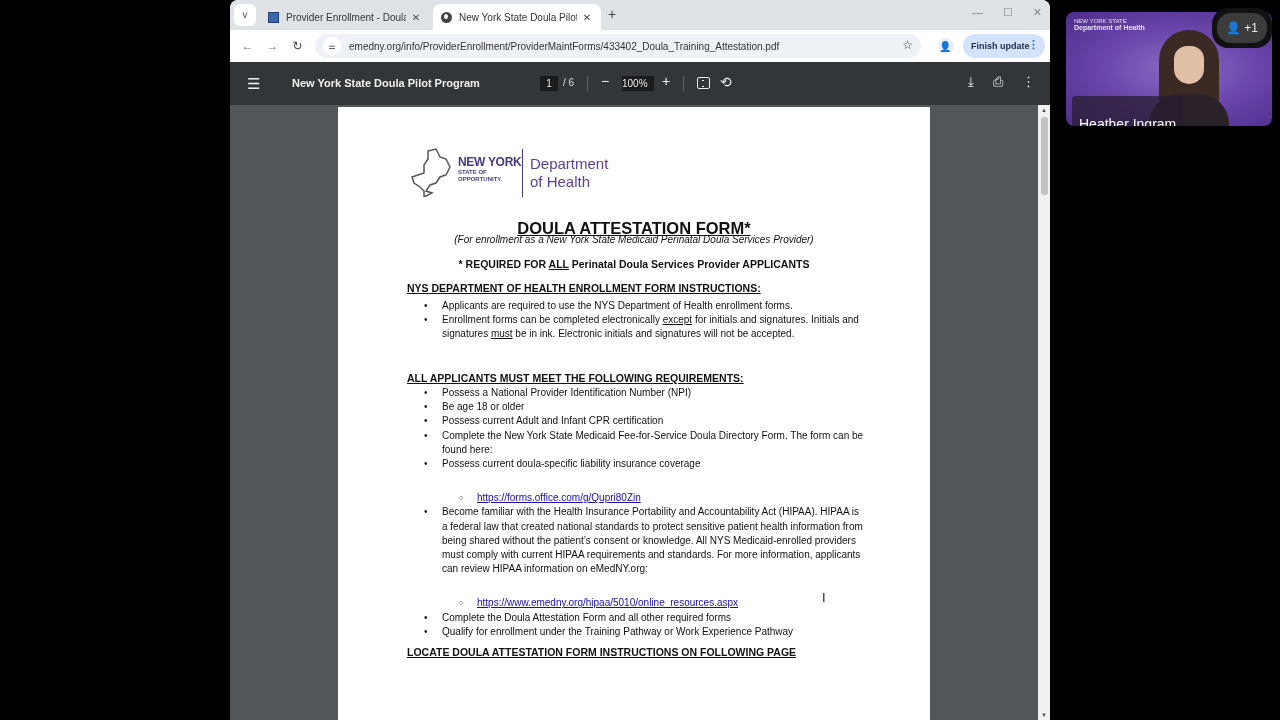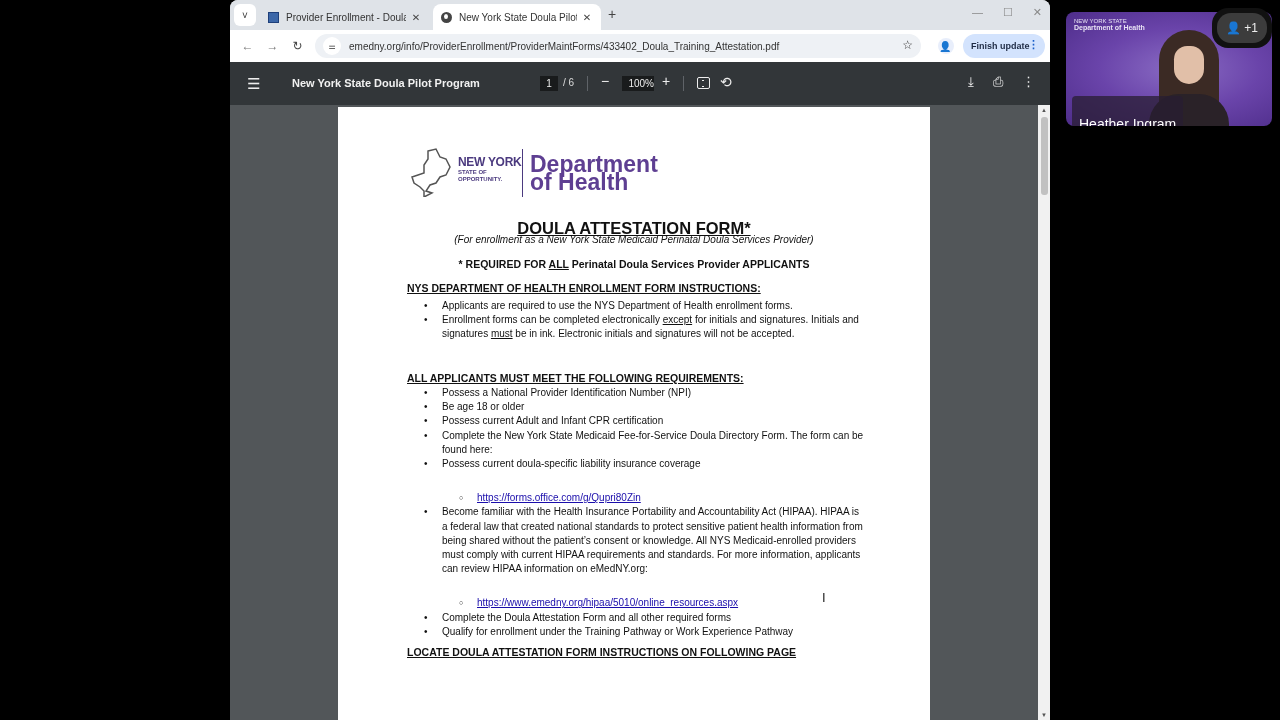--- a/index.html
+++ b/index.html
@@ -41,7 +41,7 @@
   .page-total { position: absolute; left: 333px; top: 15px; font-size: 10px; color: #ddd; }
   .sep { position: absolute; top: 14px; width: 1px; height: 15px; background: #5f6368; }
   .zoom-minus { position: absolute; left: 371px; top: 11px; font-size: 14px; color: #eee; }
-  .zoom-box { position: absolute; left: 392px; top: 14px; width: 32px; height: 15px; background: #191b1c; font-size: 10px; text-align: right; line-height: 15px; color: #eee; }
+  .zoom-box { position: absolute; left: 392px; top: 14px; width: 32px; height: 15px; background: #191b1c; font-size: 10px; text-align: left; line-height: 15px; color: #eee; }
   .zoom-plus { position: absolute; left: 432px; top: 11px; font-size: 14px; color: #eee; }
   .fit-icon { position: absolute; left: 467px; top: 15px; width: 13px; height: 12px; border: 1.5px solid #eee; border-radius: 2px; }
   .fit-icon::after { content: ""; position: absolute; left: 4px; top: 2px; width: 2px; height: 5px; border-top: 1px solid #eee; border-bottom: 1px solid #eee; }

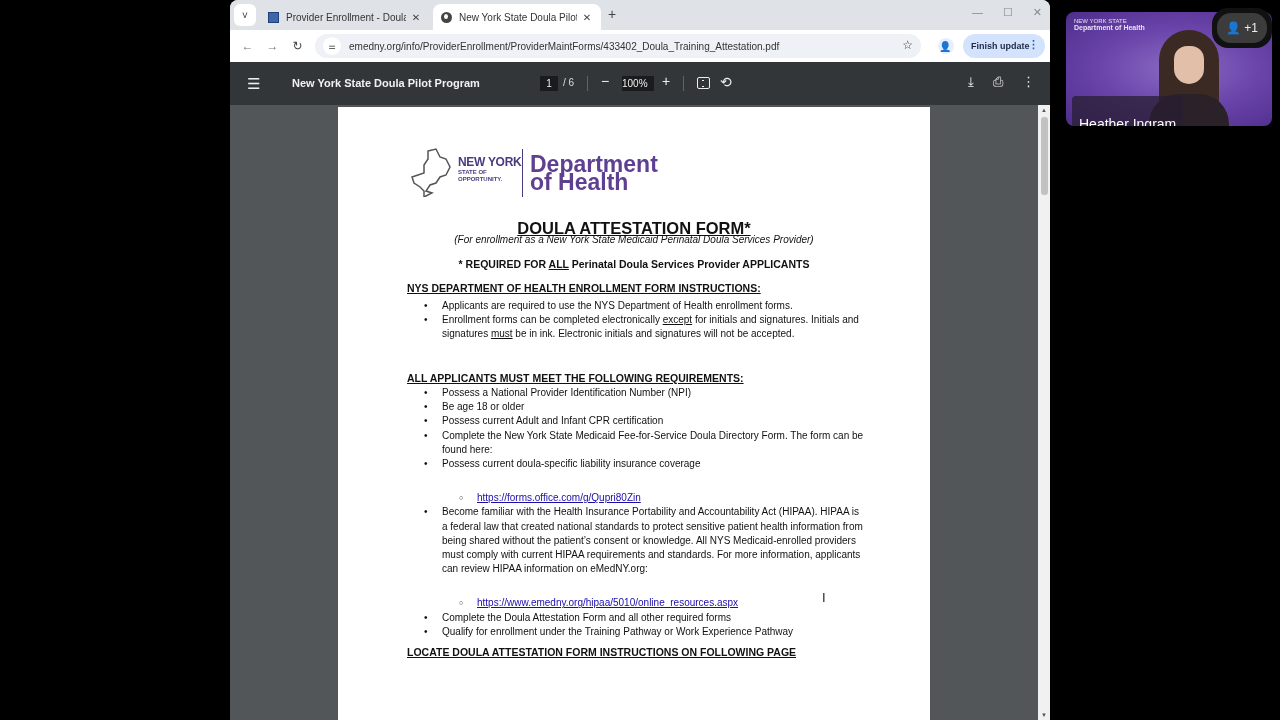--- a/index.html
+++ b/index.html
@@ -61,7 +61,7 @@
   .logo-ny { position: absolute; left: 48px; top: 8px; font-size: 12px; font-weight: bold; color: #4b3a7f; letter-spacing: -0.3px; }
   .logo-sub { position: absolute; left: 48px; top: 22px; font-size: 6px; font-weight: bold; color: #4b3a7f; line-height: 7px; }
   .logo-divider { position: absolute; left: 112px; top: 2px; width: 1px; height: 48px; background: #4b3a7f; }
-  .logo-doh { position: absolute; left: 120px; top: 8px; font-size: 23px; font-weight: bold; color: #5e3f92; line-height: 18px; }
+  .logo-doh { position: absolute; left: 120px; top: 8px; font-size: 15px; font-weight: normal; color: #5e3f92; line-height: 18px; }
 
   .doc-title { position: absolute; left: 0; top: 97px; width: 592px; text-align: center; font-size: 16.5px; font-weight: bold; text-decoration: underline; margin-top: 15px; }
   .doc-subtitle { position: absolute; left: 0; top: 127px; width: 592px; text-align: center; font-size: 10px; font-style: italic; }

